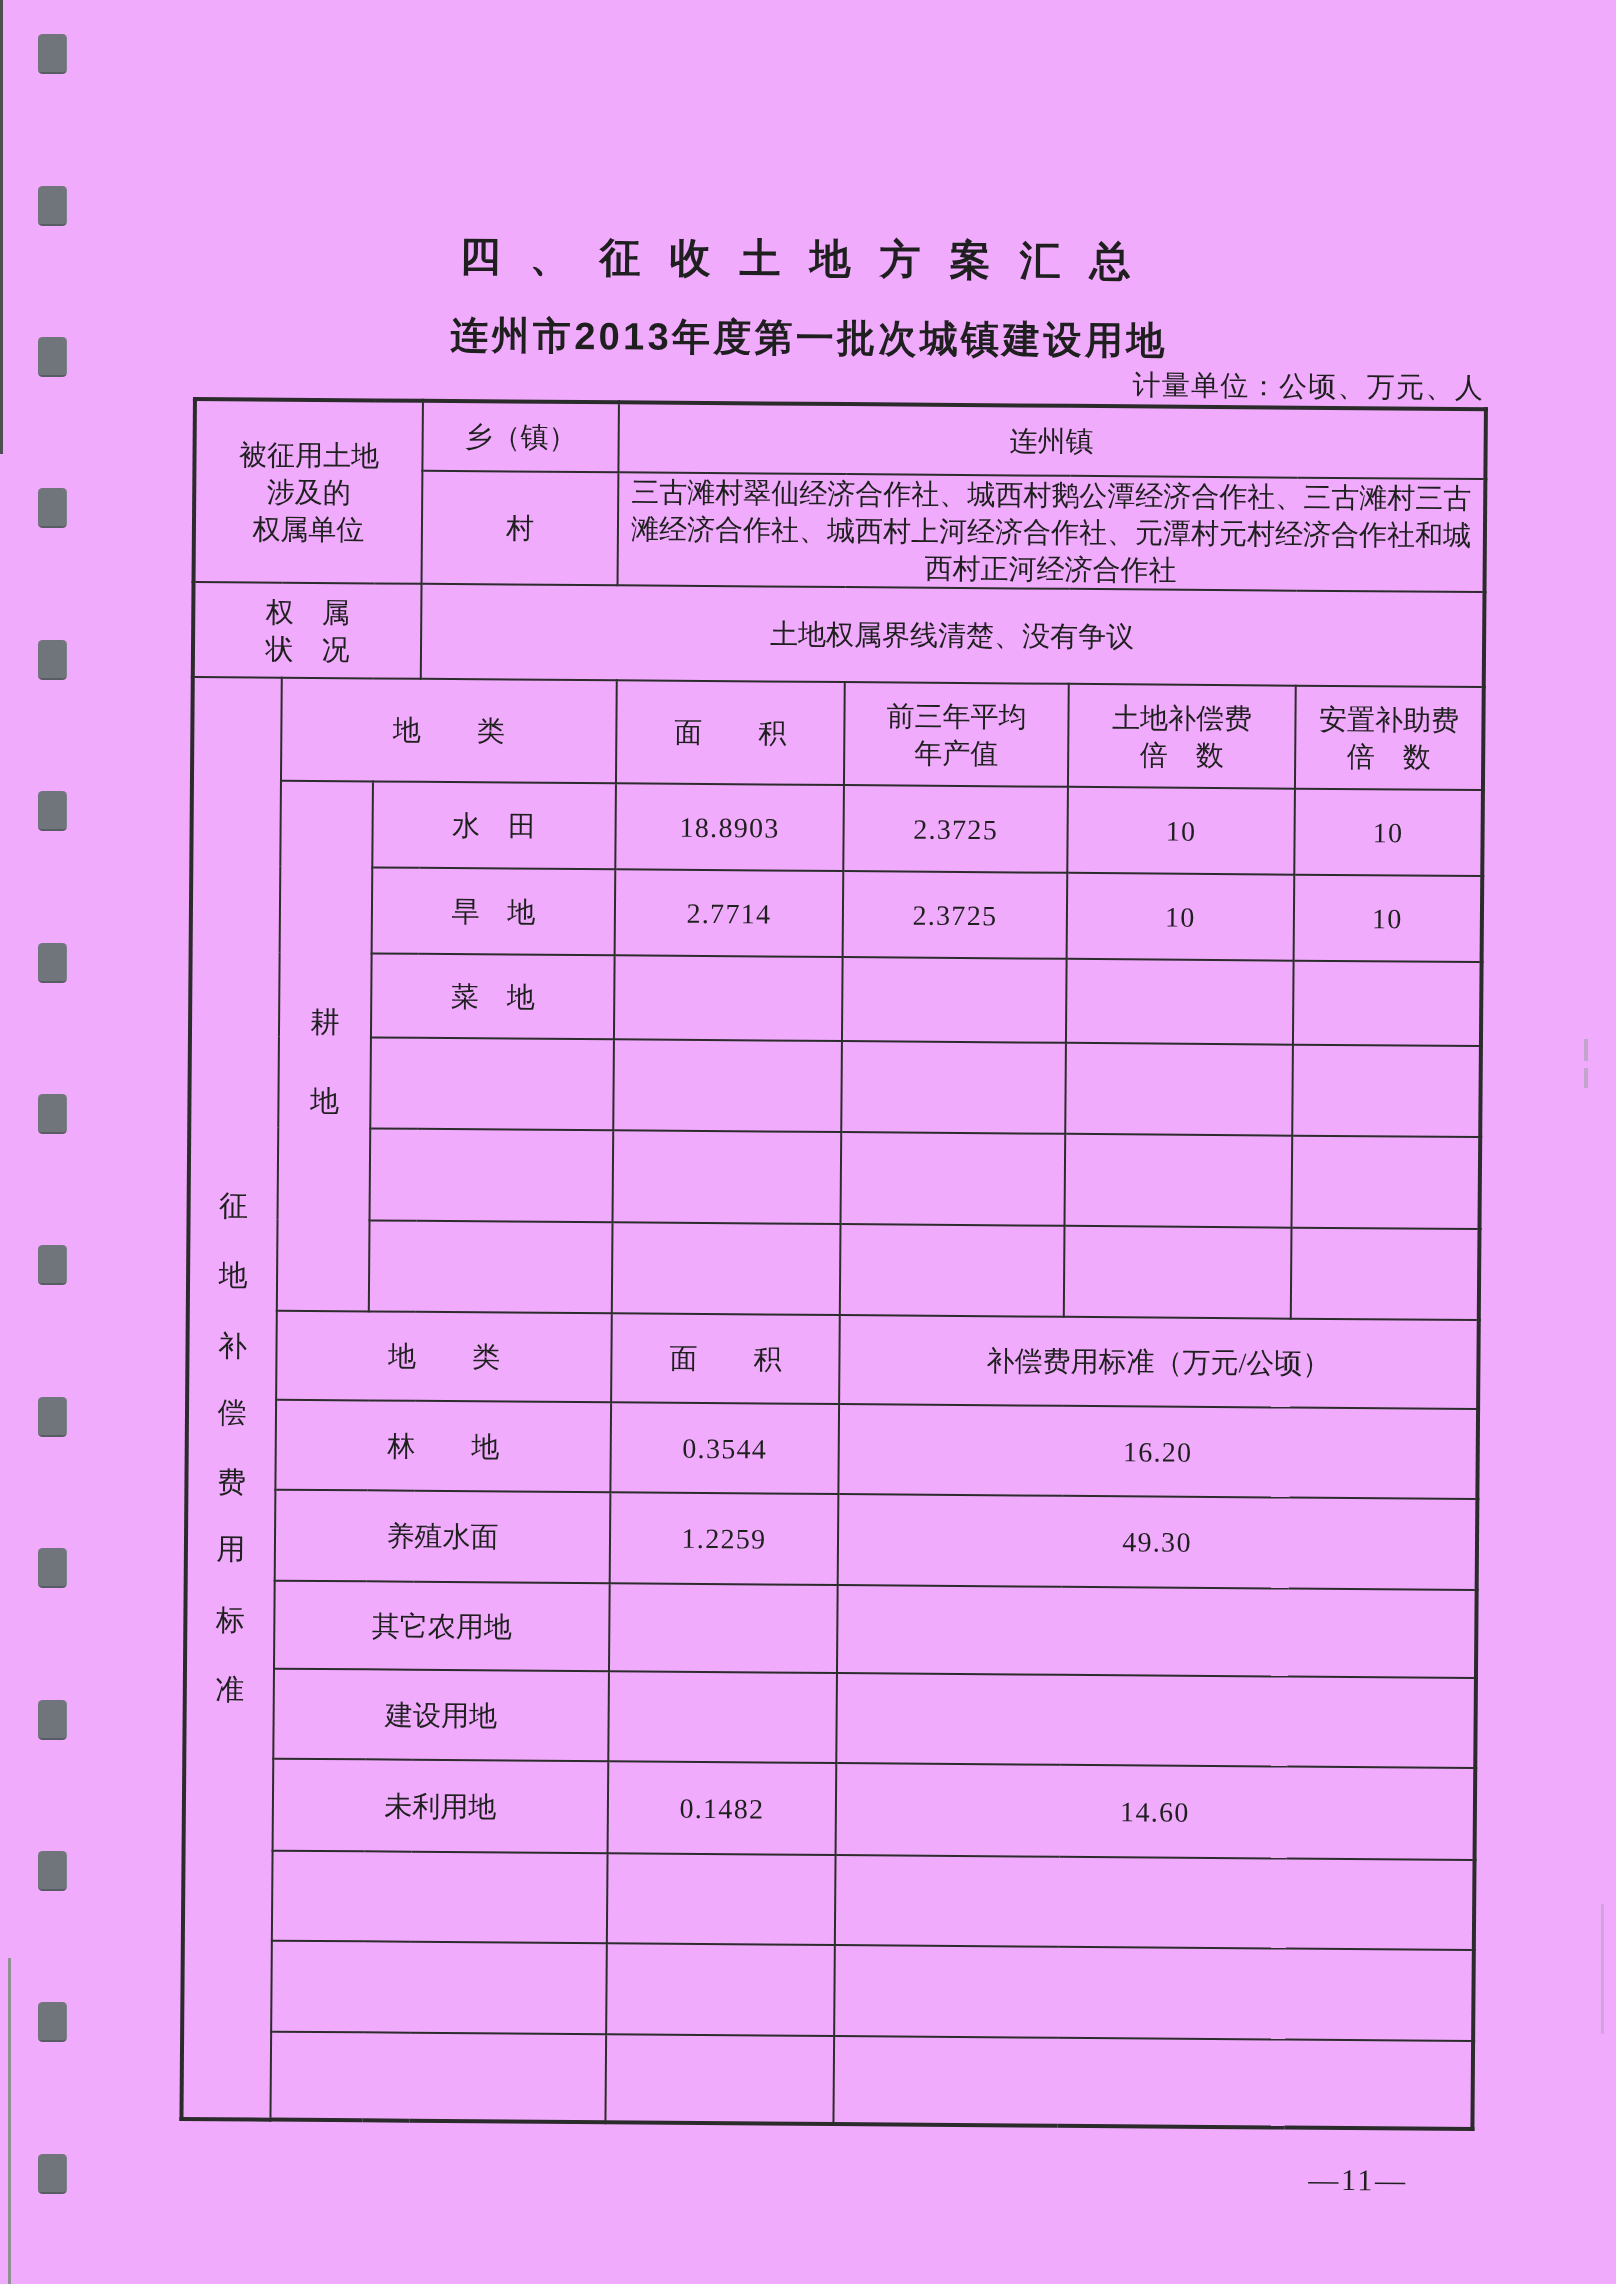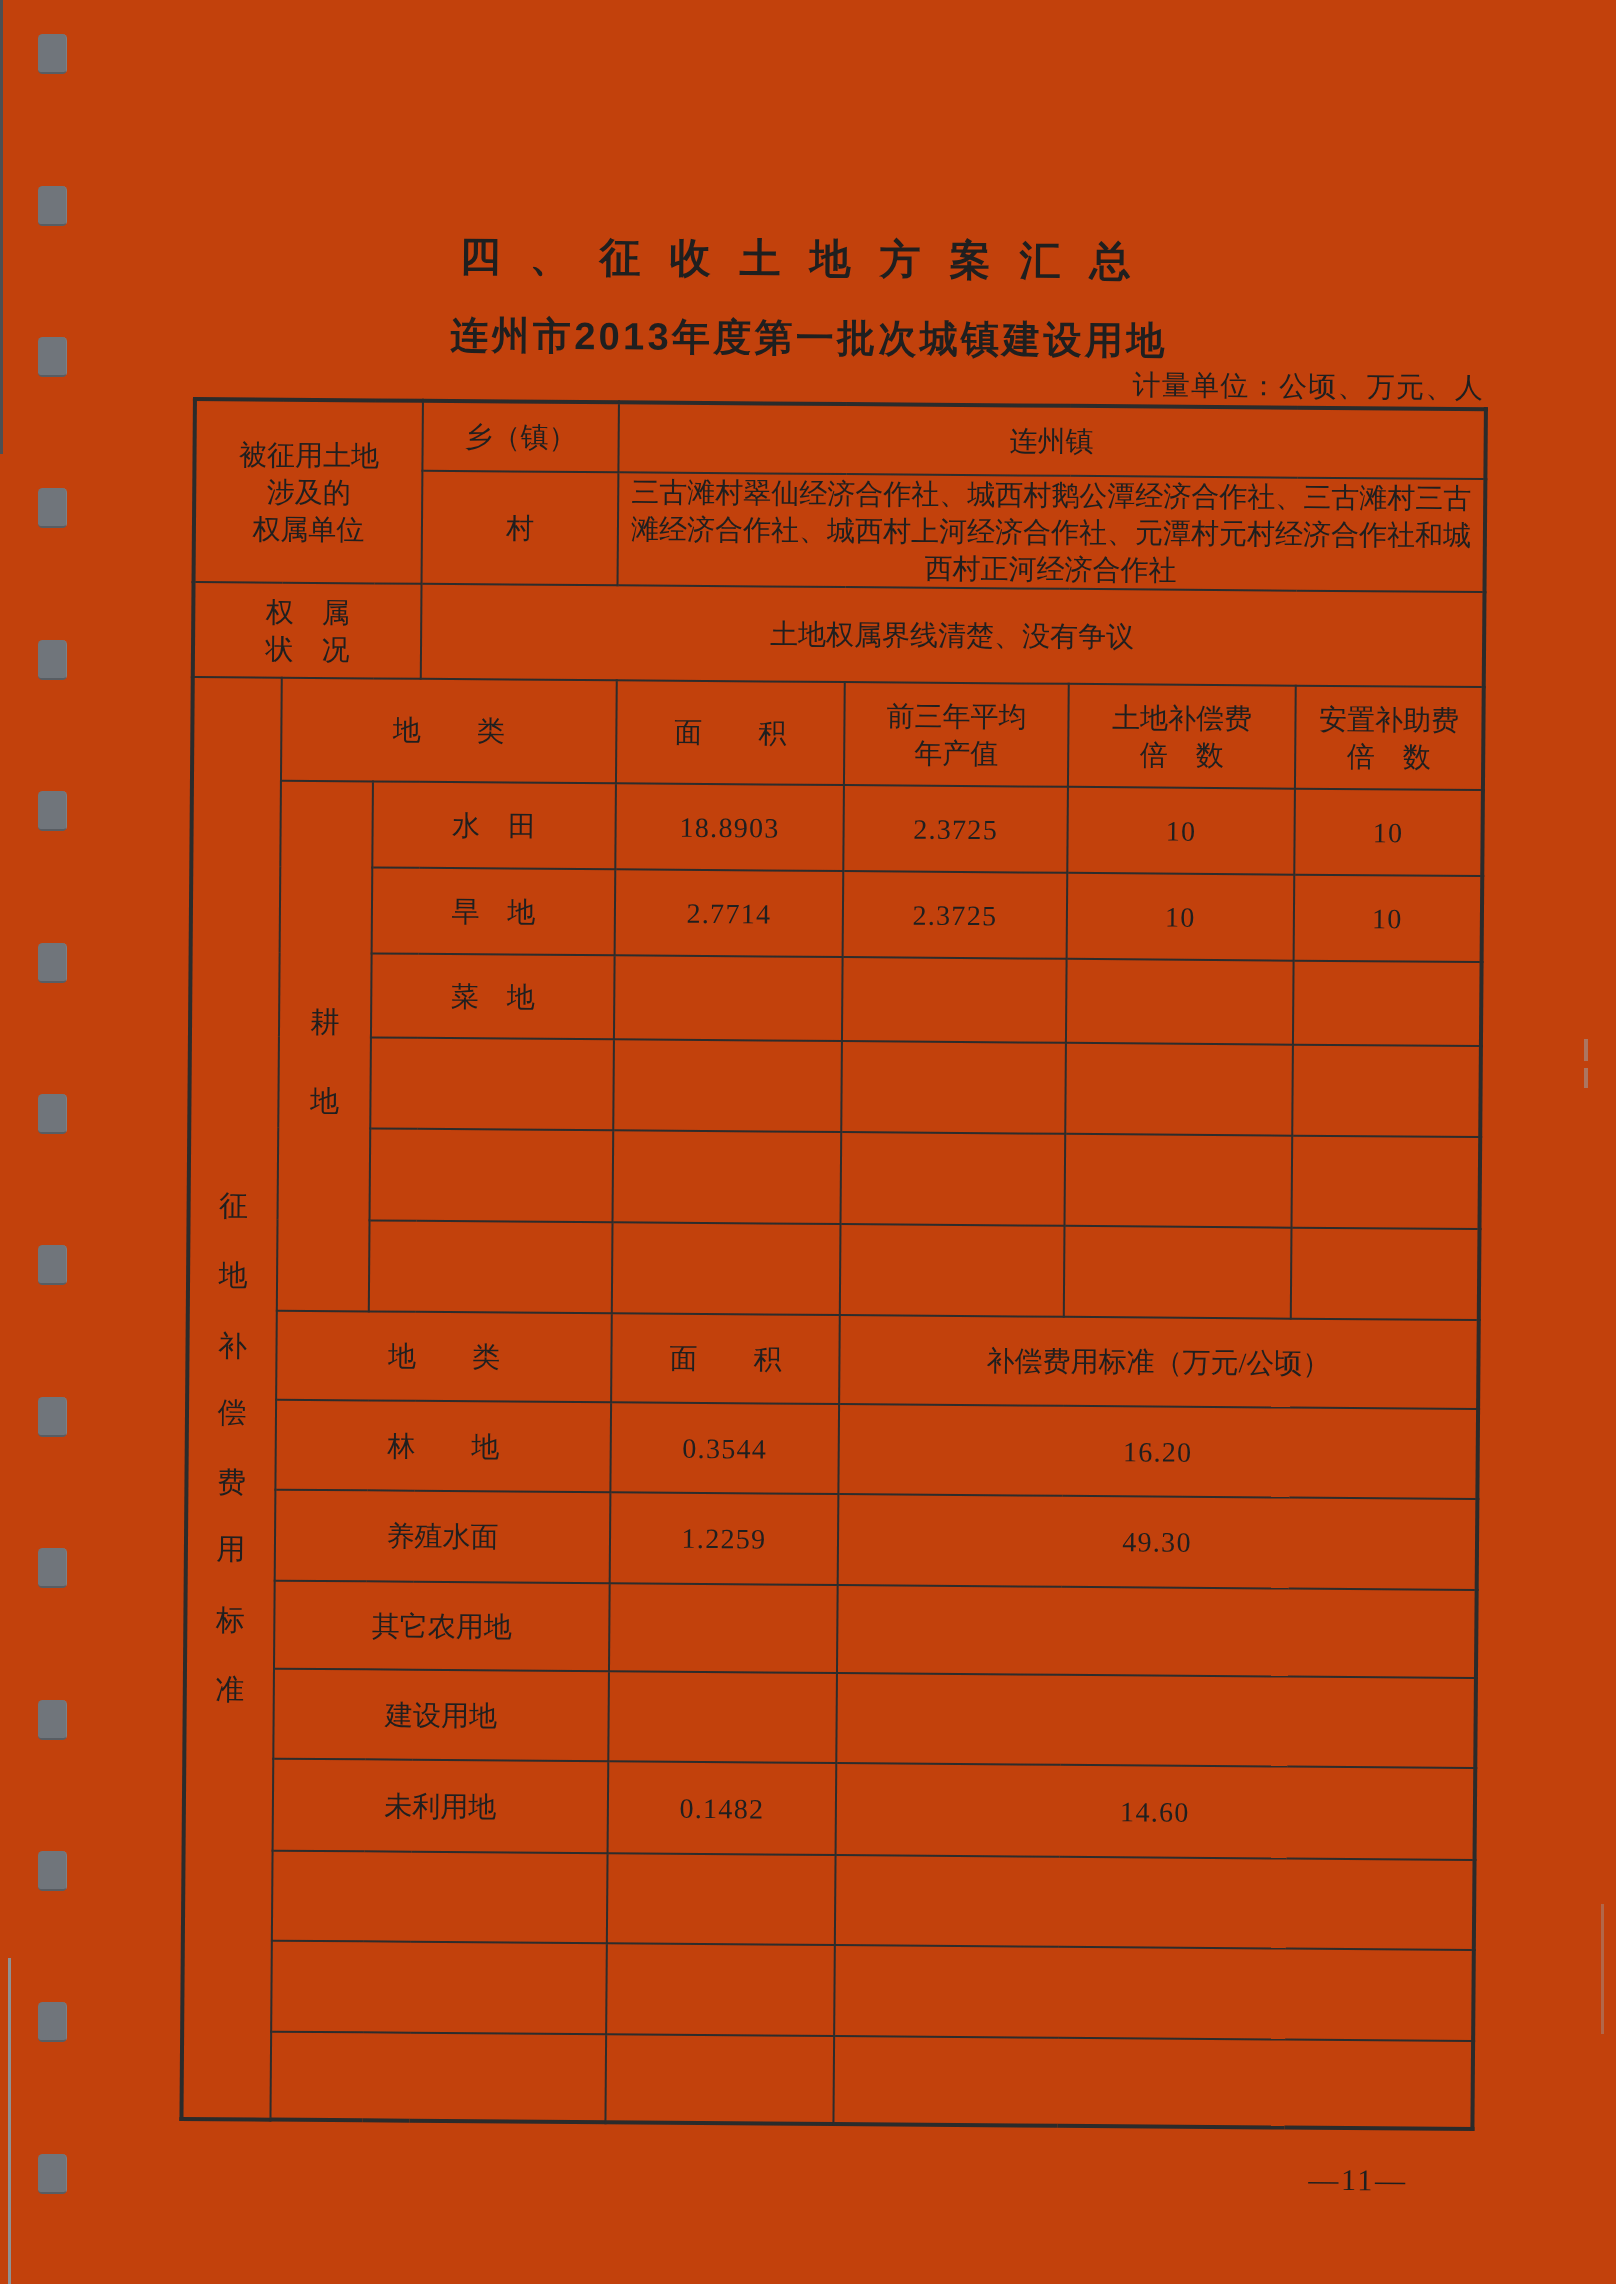--- a/index.html
+++ b/index.html
@@ -4,7 +4,7 @@
 <style>
   html,body{margin:0;padding:0;background:#e8e8e8;}
   .sheet{
-    position:relative;width:1617px;height:2284px;background:#c2410c;overflow:hidden;
+    position:relative;width:1617px;height:2284px;background:#f0abfc;overflow:hidden;
     font-family:"Liberation Serif", serif;color:#1f1f1f;
   }
   

